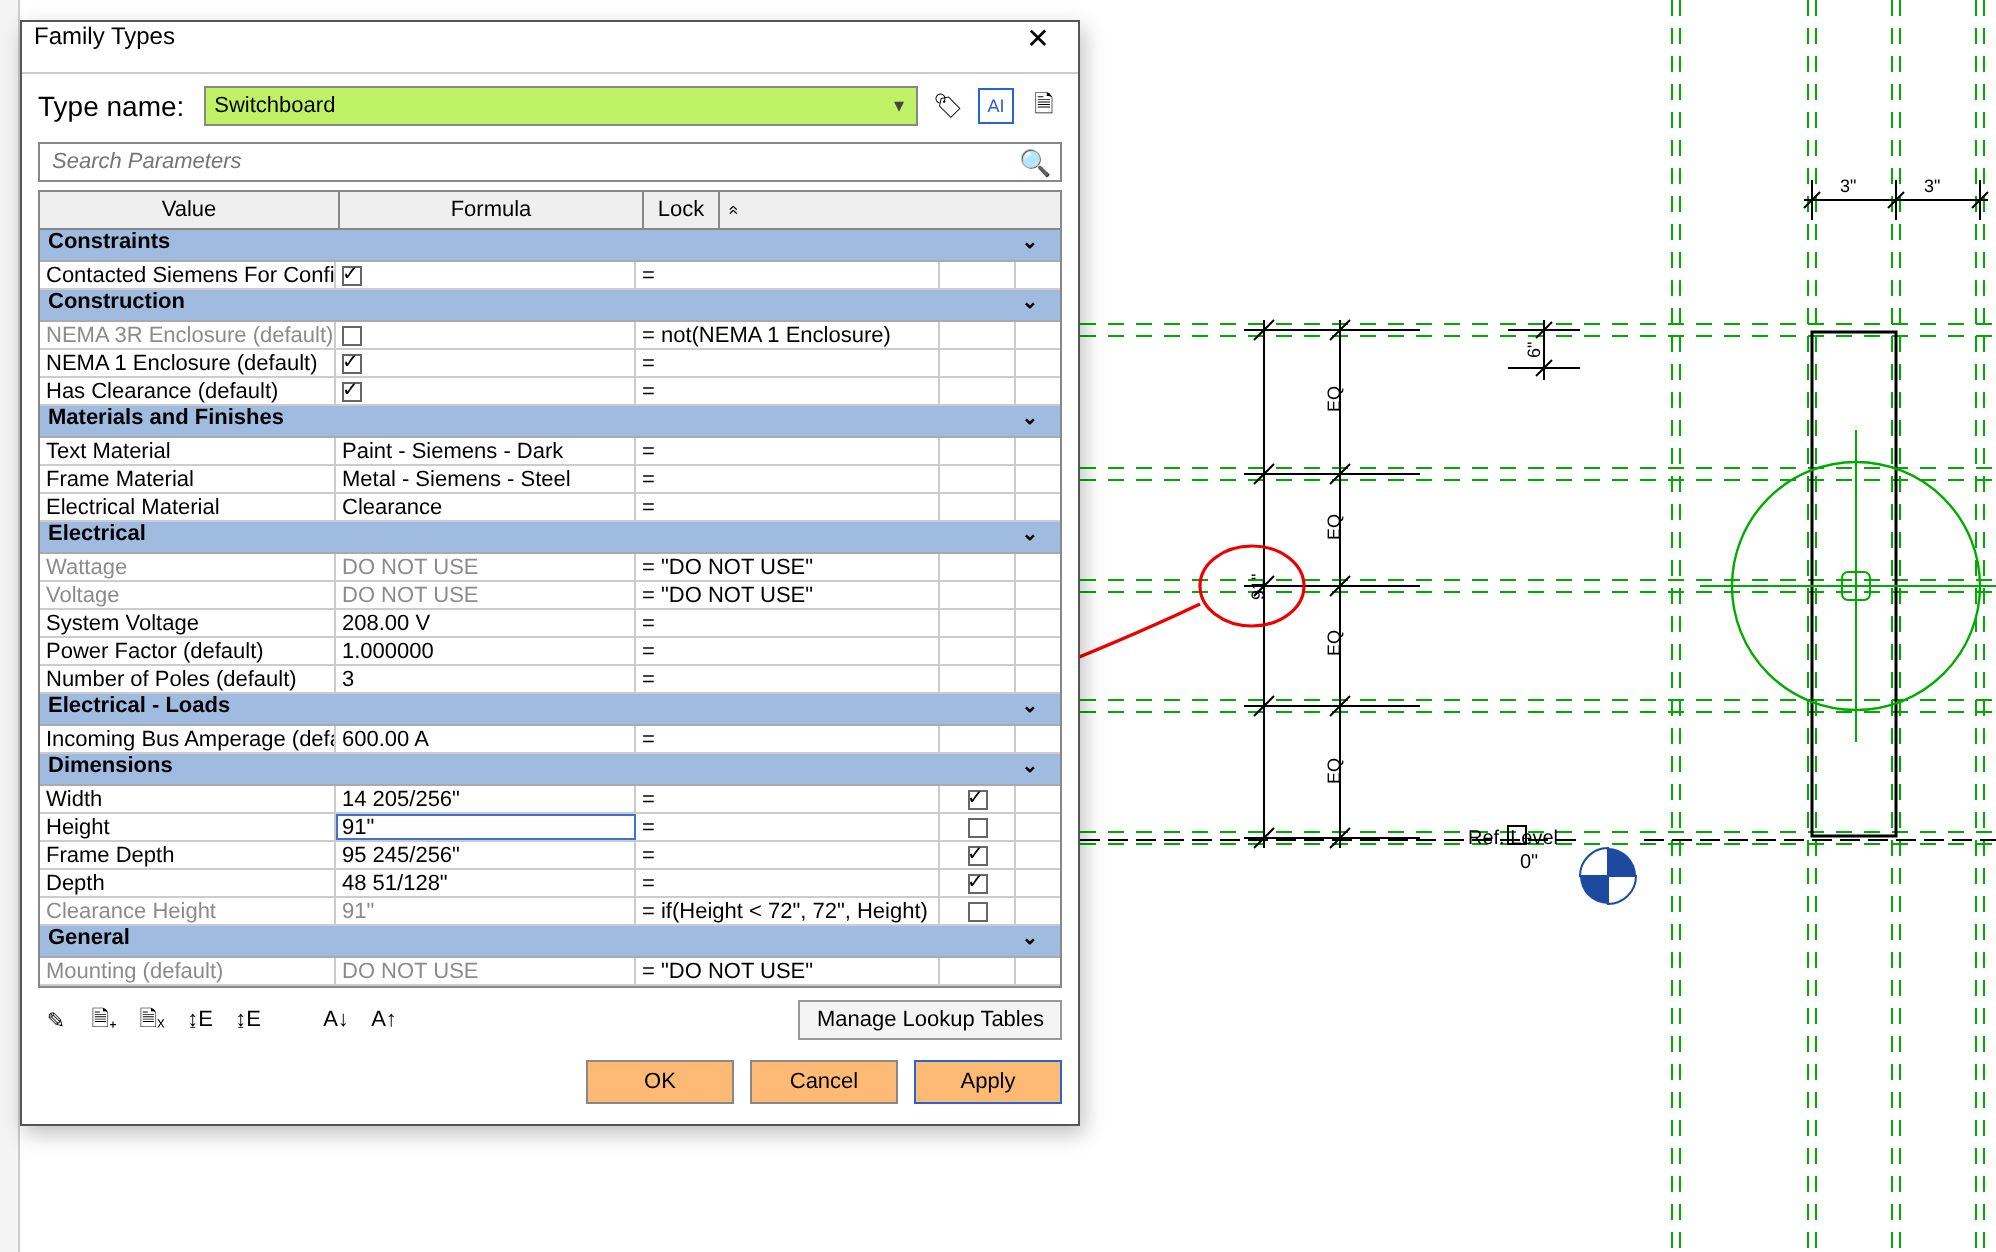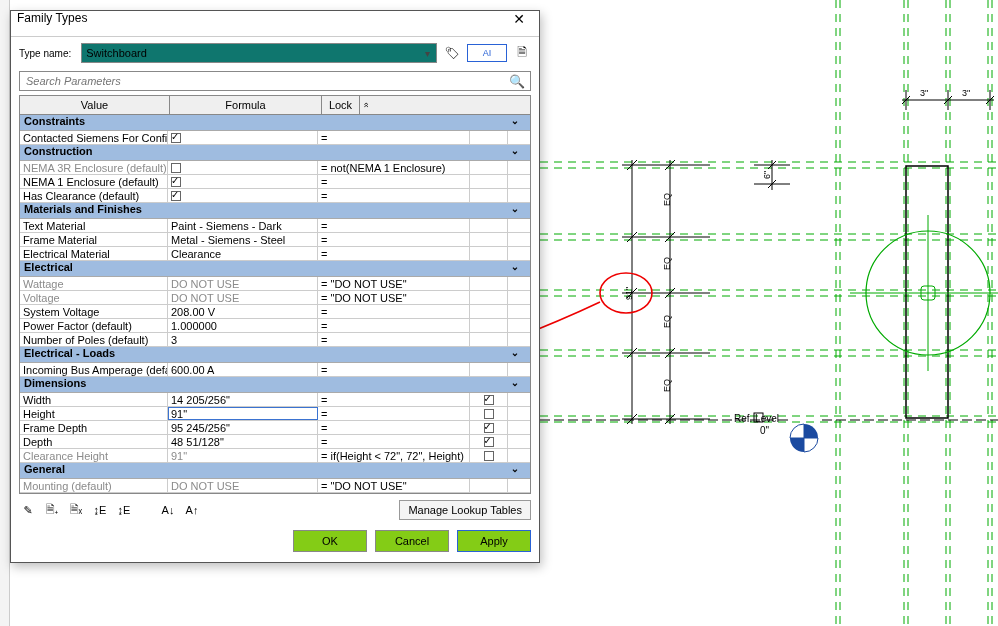--- a/index.html
+++ b/index.html
@@ -10,7 +10,7 @@
   .titlebar .title { flex:1; font-size:12px; }
   .titlebar .close { width:28px; text-align:center; font-size:14px; cursor:pointer; }
   .row-typename { display:flex; align-items:center; gap:6px; padding:6px 8px; }
-  .row-typename label { font-size:10px; padding-right:4px; }
+  .row-typename label { font-size:14px; padding-right:4px; }
   .combo { flex:1; border:1px solid #888; height:20px; display:flex; align-items:center; padding:0 4px; background:#0f766e; cursor:pointer; position:relative; }
   .combo:after{ content:"▾"; position:absolute; right:6px; font-size:10px; color:#444; }
   .toolbtn { width:18px; height:18px; border:none; background:none; display:flex; align-items:center; justify-content:center; cursor:pointer; font-size:12px; }

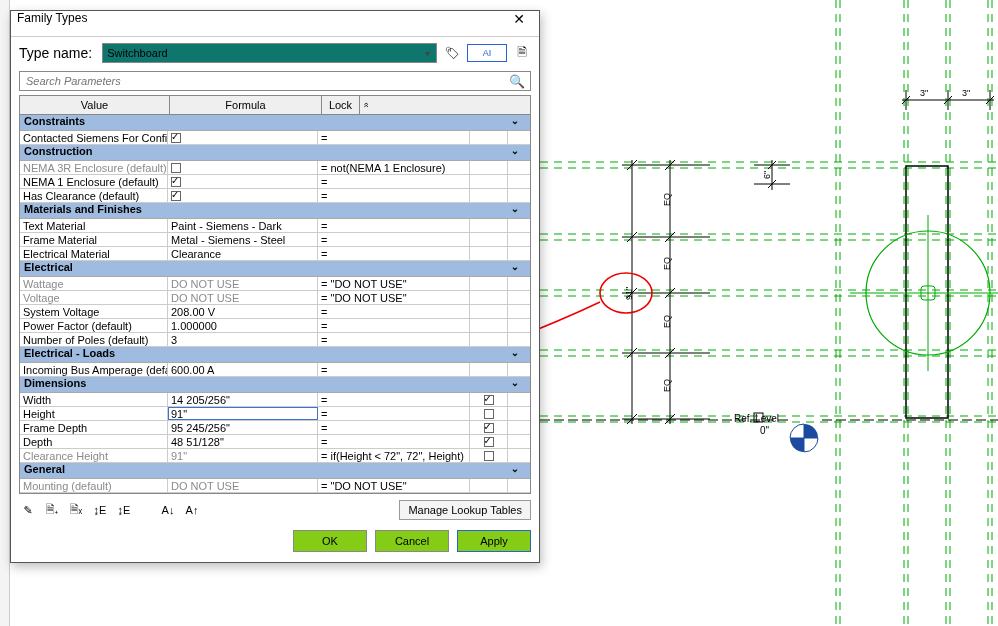--- a/index.html
+++ b/index.html
@@ -11,7 +11,7 @@
   .titlebar .close { width:28px; text-align:center; font-size:14px; cursor:pointer; }
   .row-typename { display:flex; align-items:center; gap:6px; padding:6px 8px; }
   .row-typename label { font-size:14px; padding-right:4px; }
-  .combo { flex:1; border:1px solid #888; height:20px; display:flex; align-items:center; padding:0 4px; background:#0f766e; cursor:pointer; position:relative; }
+  .combo { flex:1; border:1px solid #888; height:20px; display:flex; align-items:center; padding:0 4px; background:#bef264; cursor:pointer; position:relative; }
   .combo:after{ content:"▾"; position:absolute; right:6px; font-size:10px; color:#444; }
   .toolbtn { width:18px; height:18px; border:none; background:none; display:flex; align-items:center; justify-content:center; cursor:pointer; font-size:12px; }
   .toolbtn.ai{ border:1px solid #2962d6; color:#2962d6; font-size:9px; width:40px; }

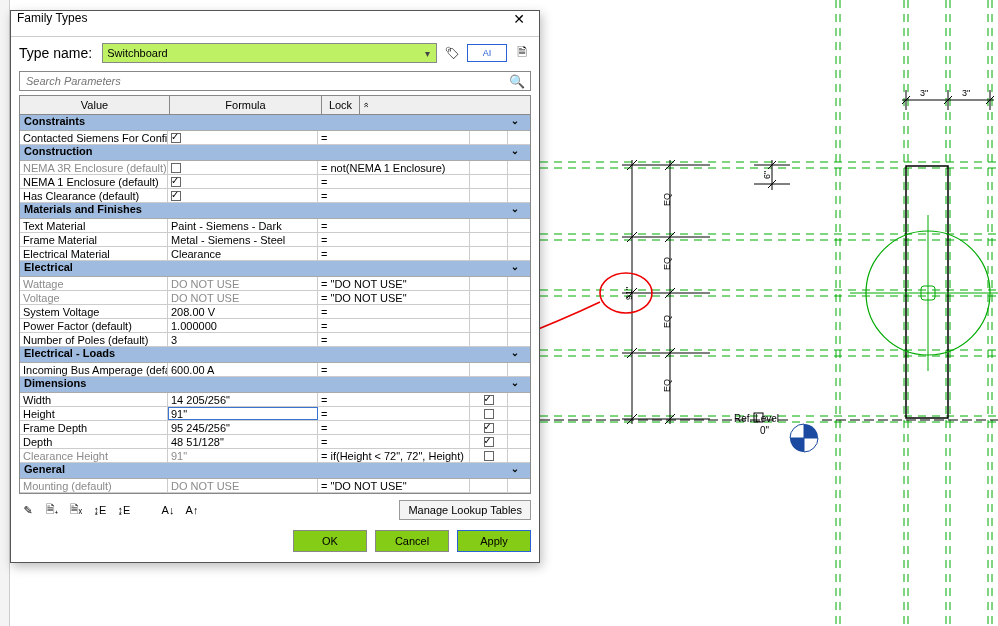--- a/index.html
+++ b/index.html
@@ -14,7 +14,7 @@
   .combo { flex:1; border:1px solid #888; height:20px; display:flex; align-items:center; padding:0 4px; background:#bef264; cursor:pointer; position:relative; }
   .combo:after{ content:"▾"; position:absolute; right:6px; font-size:10px; color:#444; }
   .toolbtn { width:18px; height:18px; border:none; background:none; display:flex; align-items:center; justify-content:center; cursor:pointer; font-size:12px; }
-  .toolbtn.ai{ border:1px solid #2962d6; color:#2962d6; font-size:9px; width:40px; }
+  .toolbtn.ai{ border:1px solid #2962d6; color:#2962d6; font-size:9px; width:18px; }
   .search { margin:2px 8px 4px; border:1px solid #888; height:20px; display:flex; align-items:center; padding:0 4px; background:#fff; }
   .search input{ border:none; flex:1; outline:none; font-size:11px; font-style:italic; color:#777; background:transparent; }
   .search .mag{ font-size:13px; color:#444; }

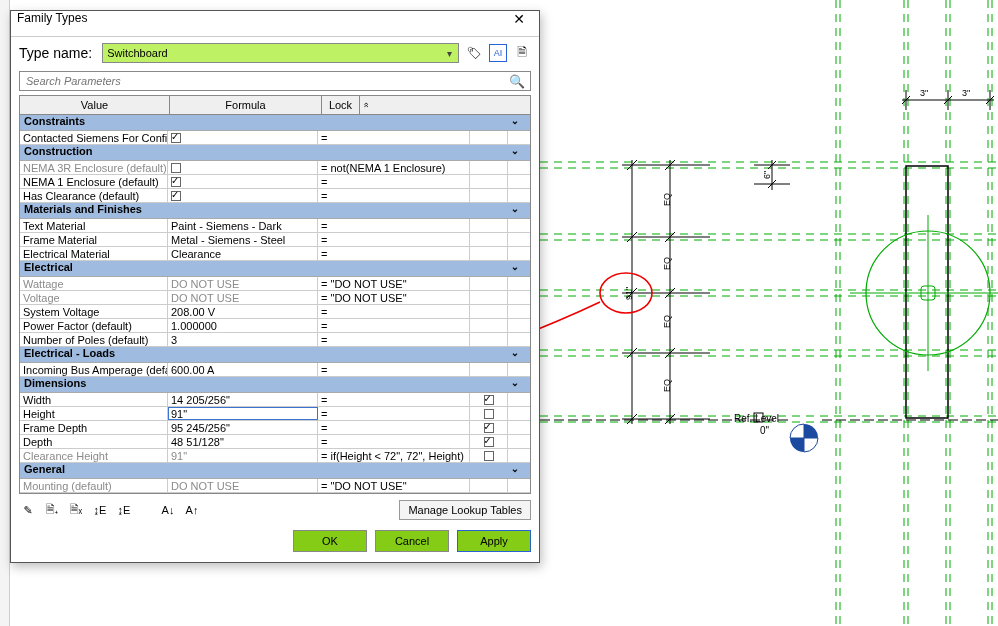--- a/index.html
+++ b/index.html
@@ -46,7 +46,7 @@
   .help-row{ padding:0 8px 6px; }
   .help-row a{ color:#0066cc; font-size:11px; text-decoration:underline; cursor:pointer; }
   .btn-row{ display:flex; justify-content:flex-end; gap:8px; padding:4px 8px 10px; }
-  .btn{ width:74px; height:22px; border:1px solid #888; background:#84cc16; font-size:11px; cursor:pointer; }
+  .btn{ width:74px; height:22px; border:1px solid #888; background:#fdba74; font-size:11px; cursor:pointer; }
   .btn.primary{ border:1px solid #2962d6; }
 </style>
 </head>

